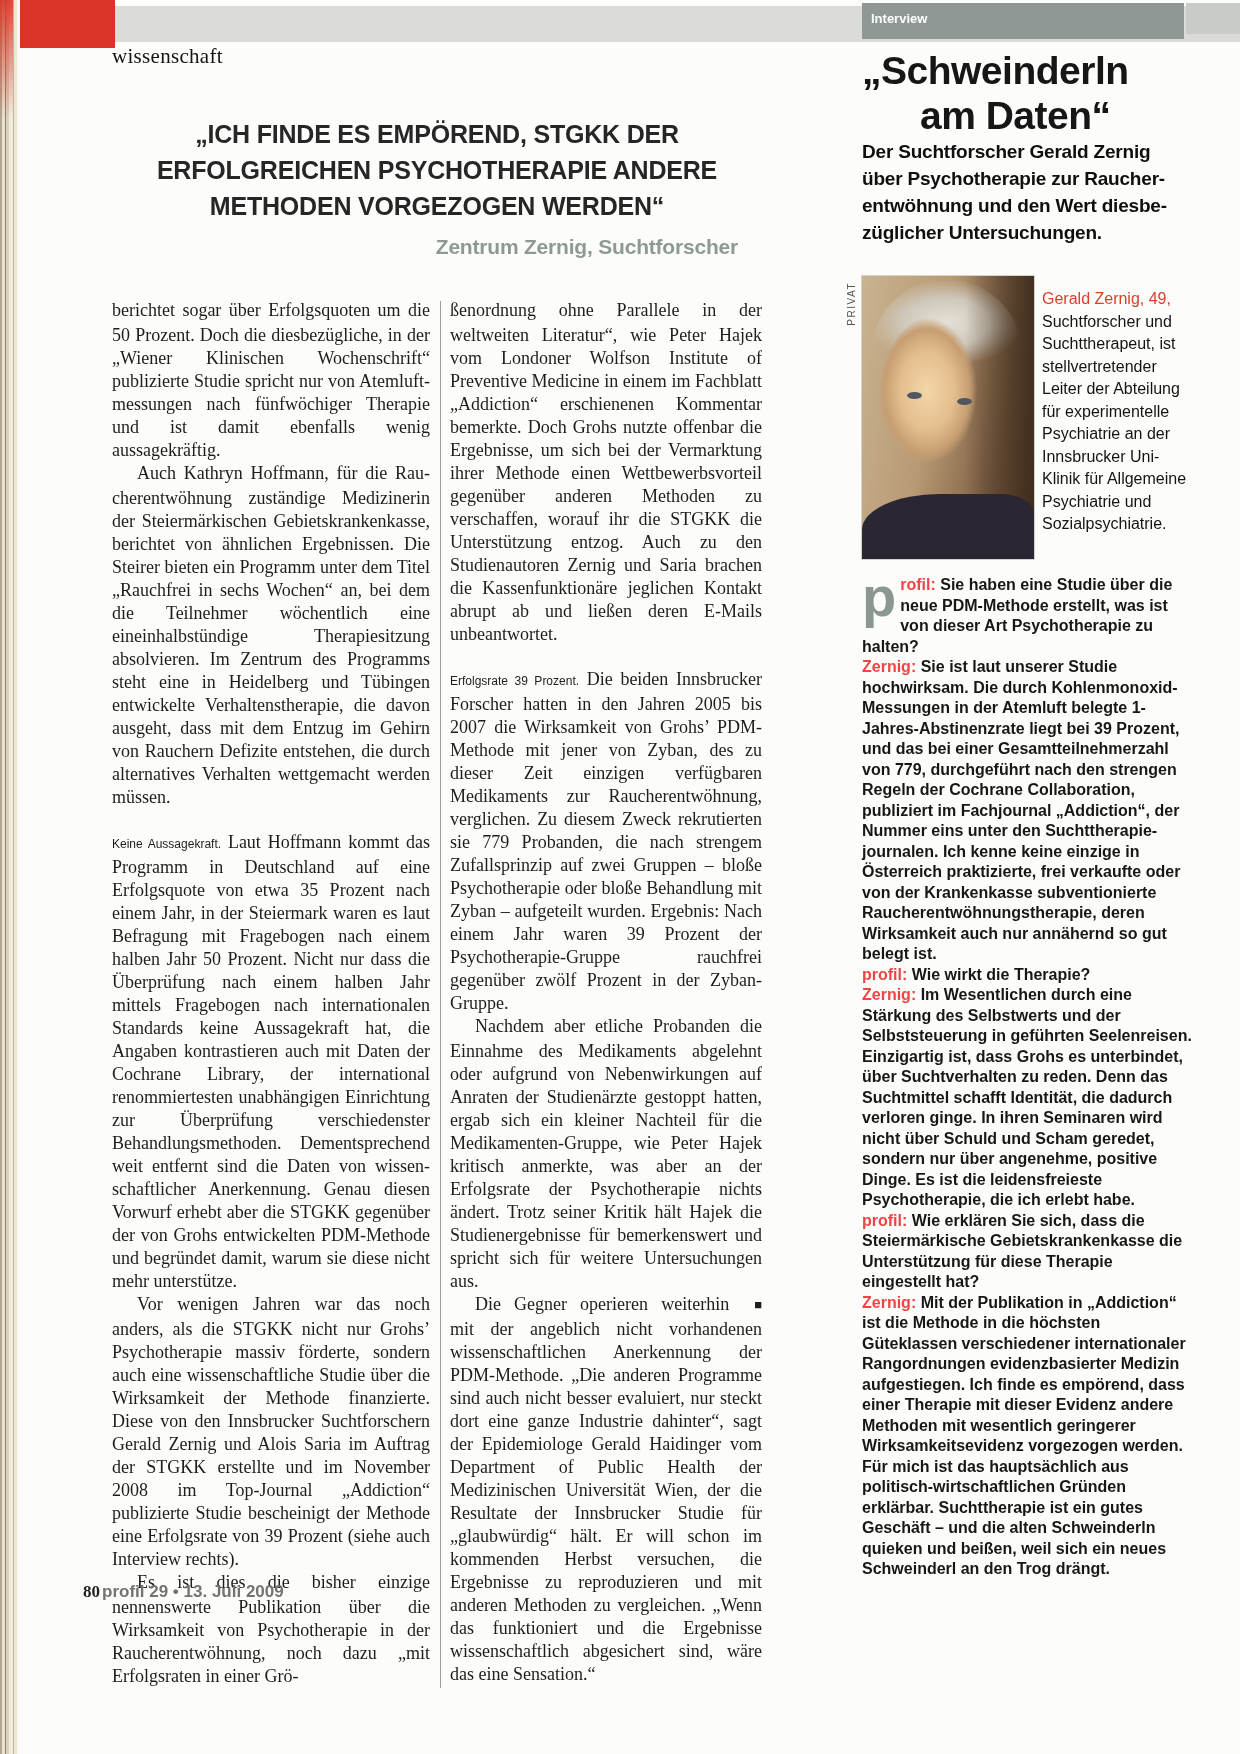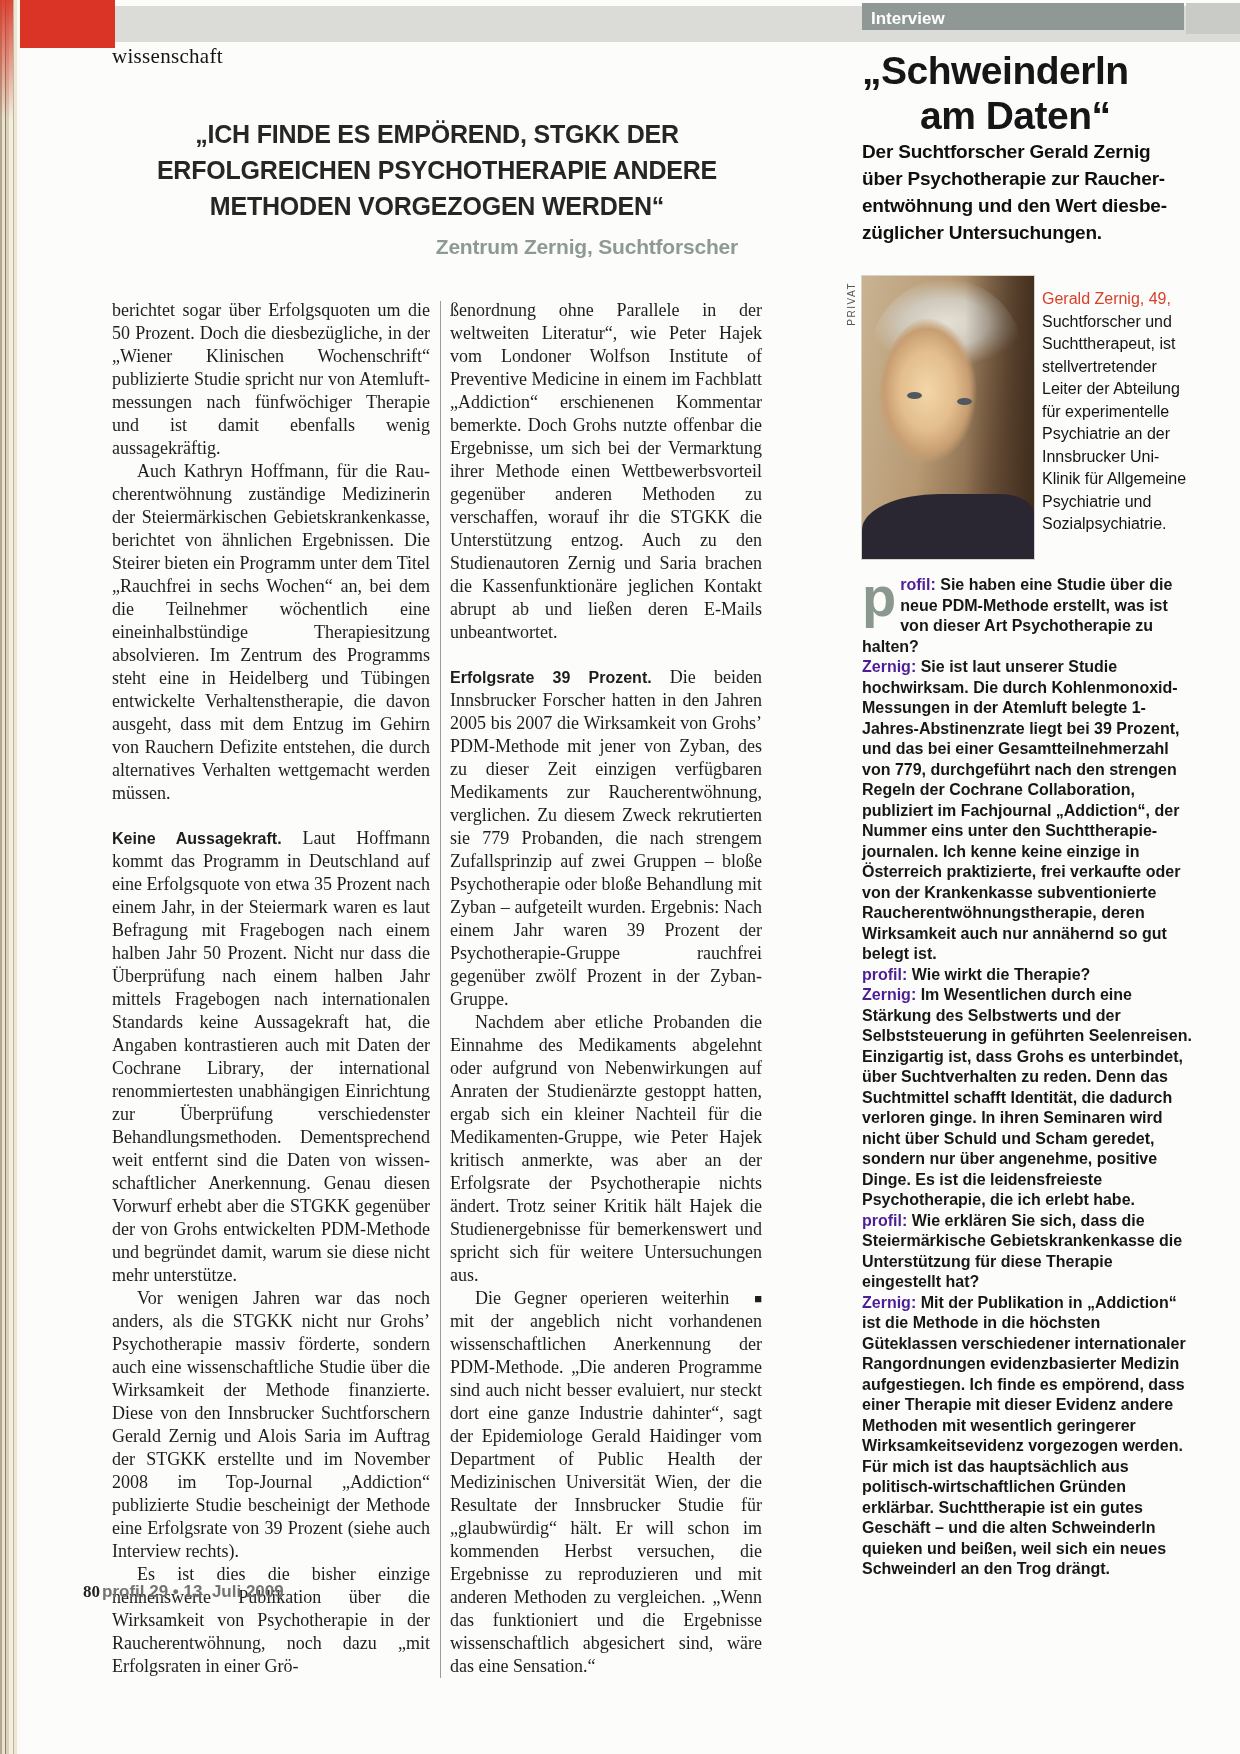--- a/index.html
+++ b/index.html
@@ -16,8 +16,8 @@
   .top-band{position:absolute;left:95px;top:6px;width:1145px;height:36px;background:#dbdbd7;}
   .red-block{position:absolute;left:20px;top:0;width:95px;height:48px;background:#d93425;}
 
-  .interview-tab{position:absolute;left:862px;top:3px;width:322px;height:27px;background:#8f9894;
-    color:#fff;font-weight:700;font-size:17px;line-height:31px;padding-left:9px;box-sizing:border-box;}
+  .interview-tab{position:absolute;left:862px;top:3px;width:322px;height:36px;background:#8f9894;
+    color:#fff;font-weight:700;font-size:13px;line-height:31px;padding-left:9px;box-sizing:border-box;}
   .interview-tab-end{position:absolute;left:1186px;top:3px;width:54px;height:31px;background:#c8cbc6;}
 
   .section-label{position:absolute;left:112px;top:44px;font-family:"Liberation Serif",serif;

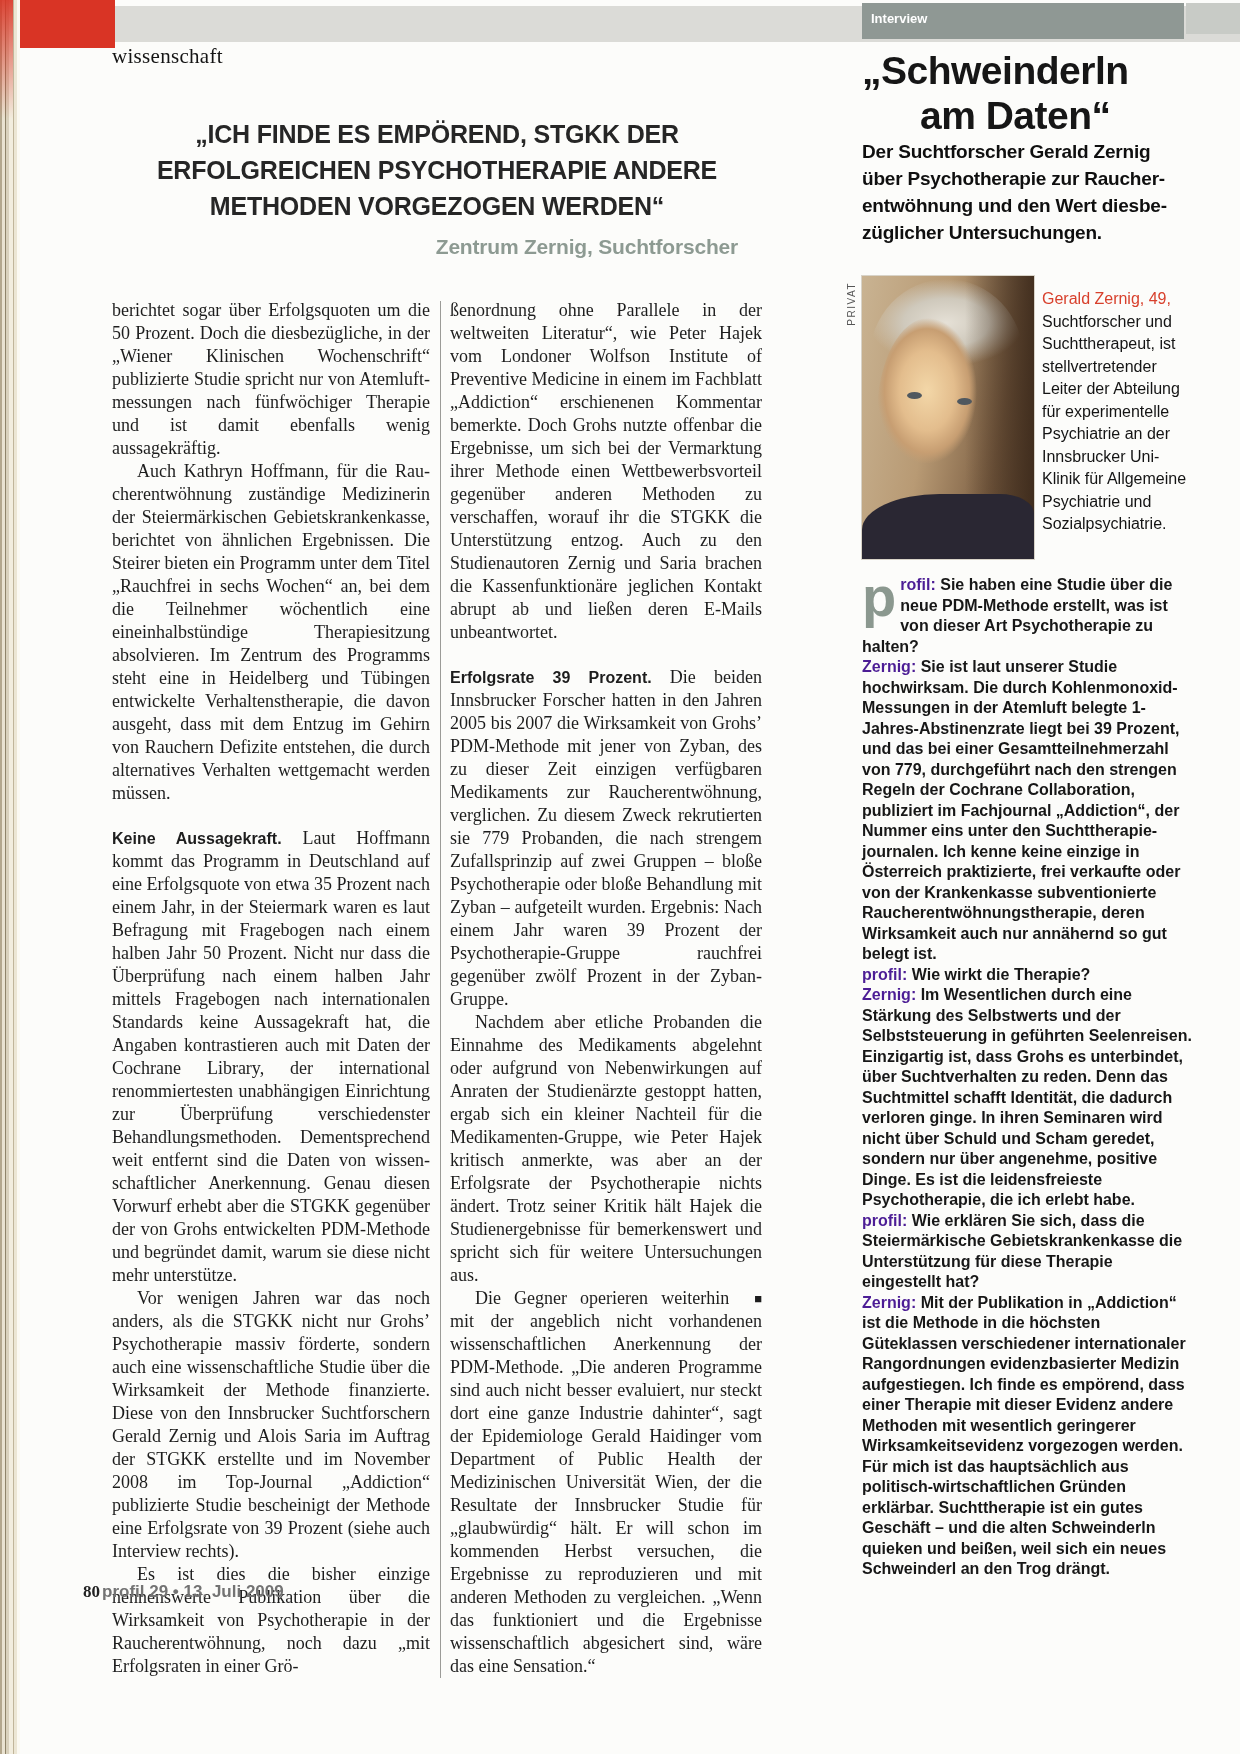--- a/index.html
+++ b/index.html
@@ -71,7 +71,7 @@
 
   .qa{margin-top:16px;width:330px;font-size:16px;line-height:20.5px;font-weight:700;color:#171717;}
   .qa-item{margin:0;}
-  .speaker{color:#4c1d95;text-align:center;}
+  .speaker{color:#ef4444;text-align:center;}
   .dropcap{float:left;font-size:56px;line-height:42px;color:#8b988f;font-weight:700;
     padding:1px 4px 0 0;}
   .dropcap:empty{display:none;}

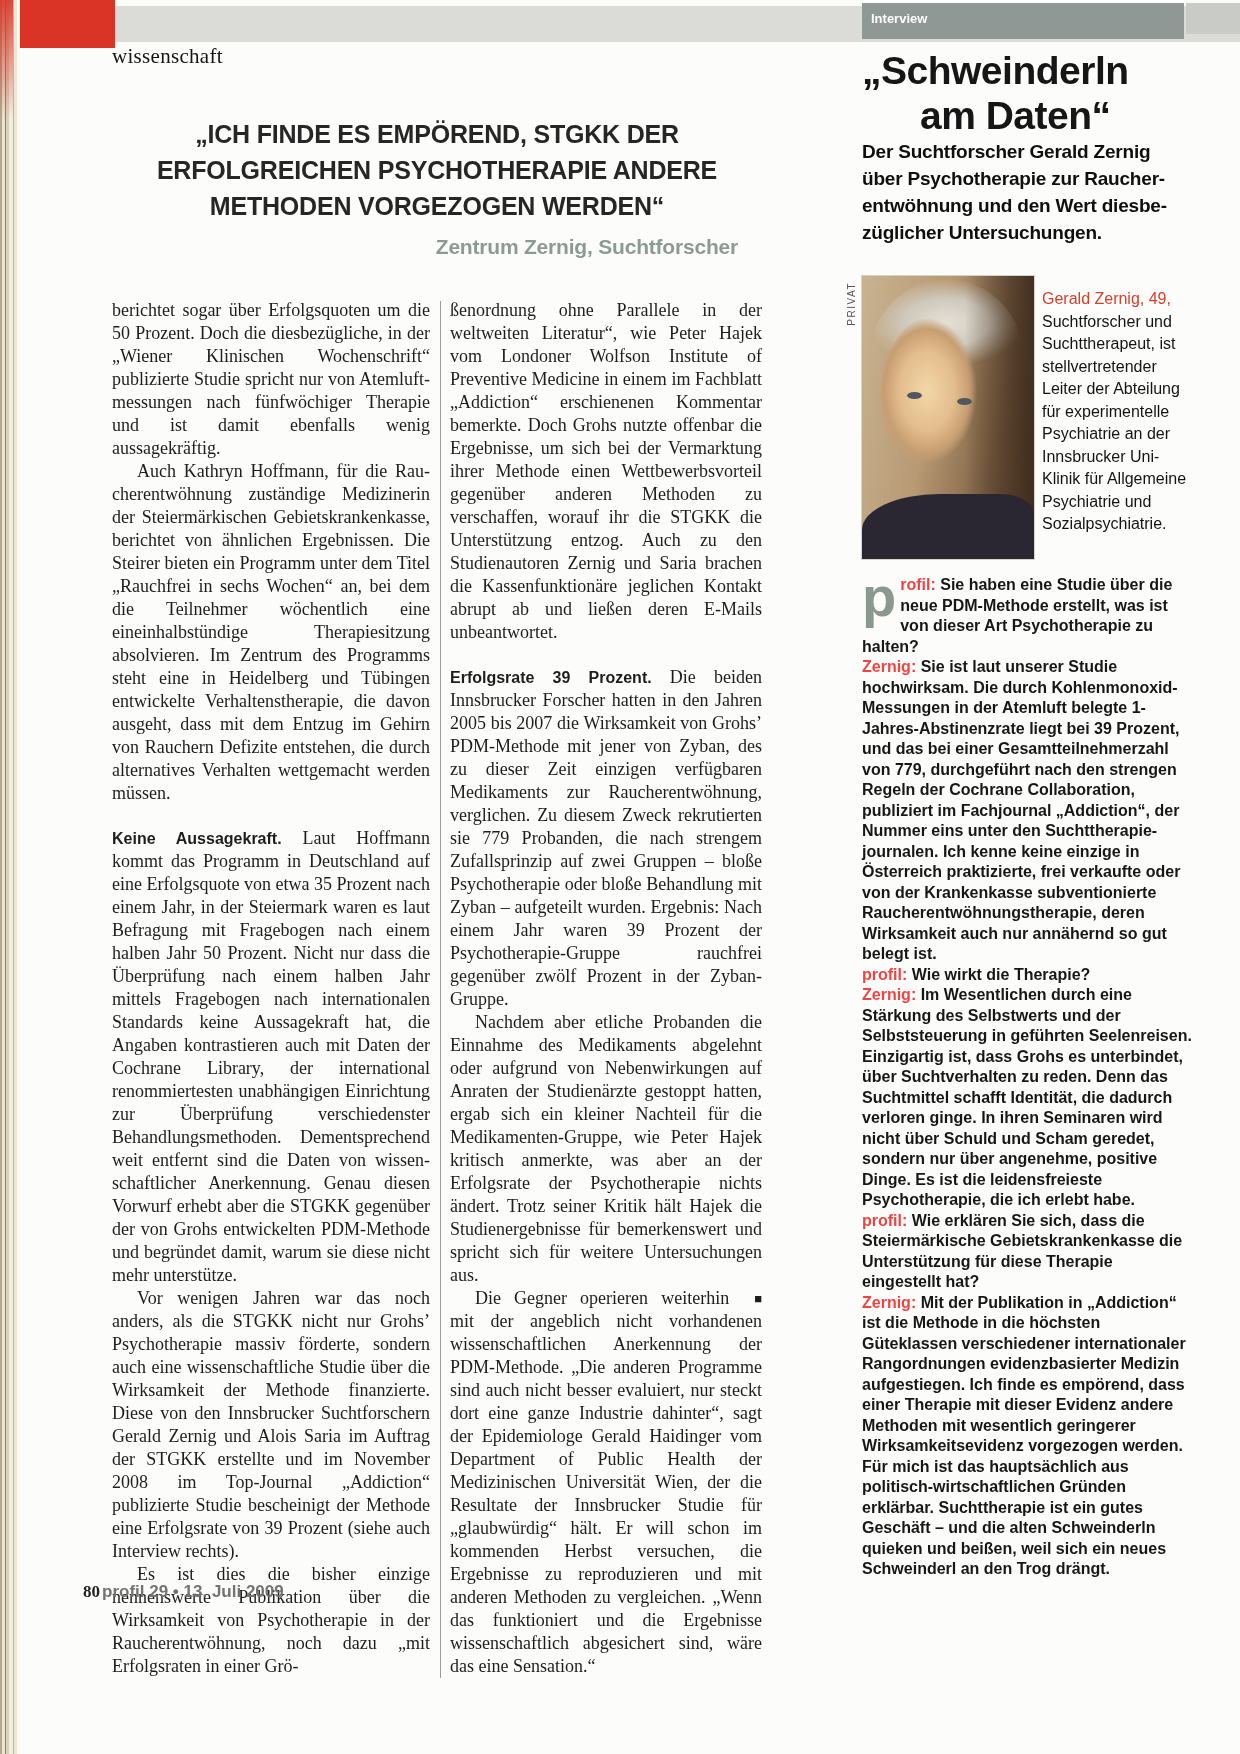--- a/index.html
+++ b/index.html
@@ -38,7 +38,7 @@
   .par{margin:0;}
   .par.indent{text-indent:25px;}
   .par.spaced{margin-top:22px;}
-  .lead{font-family:"Liberation Sans",sans-serif;font-weight:700;font-size:16px;}
+  .lead{font-family:"Liberation Sans",sans-serif;font-weight:400;font-size:12px;}
   .endmark{float:right;font-size:13px;line-height:23px;}
 
   

